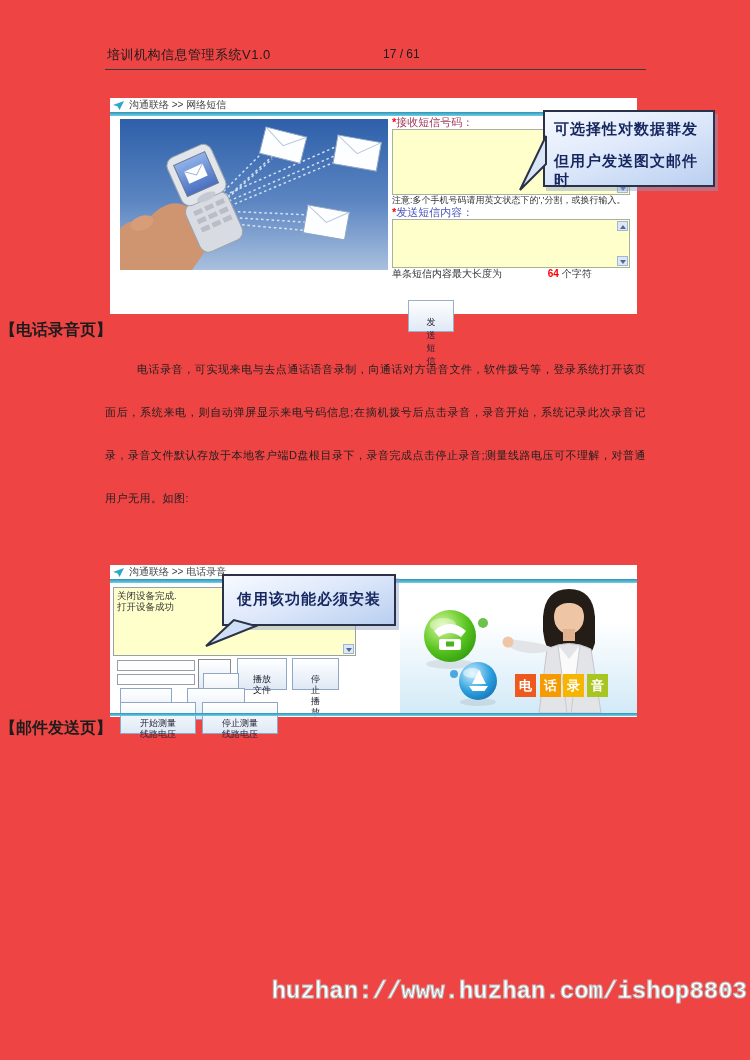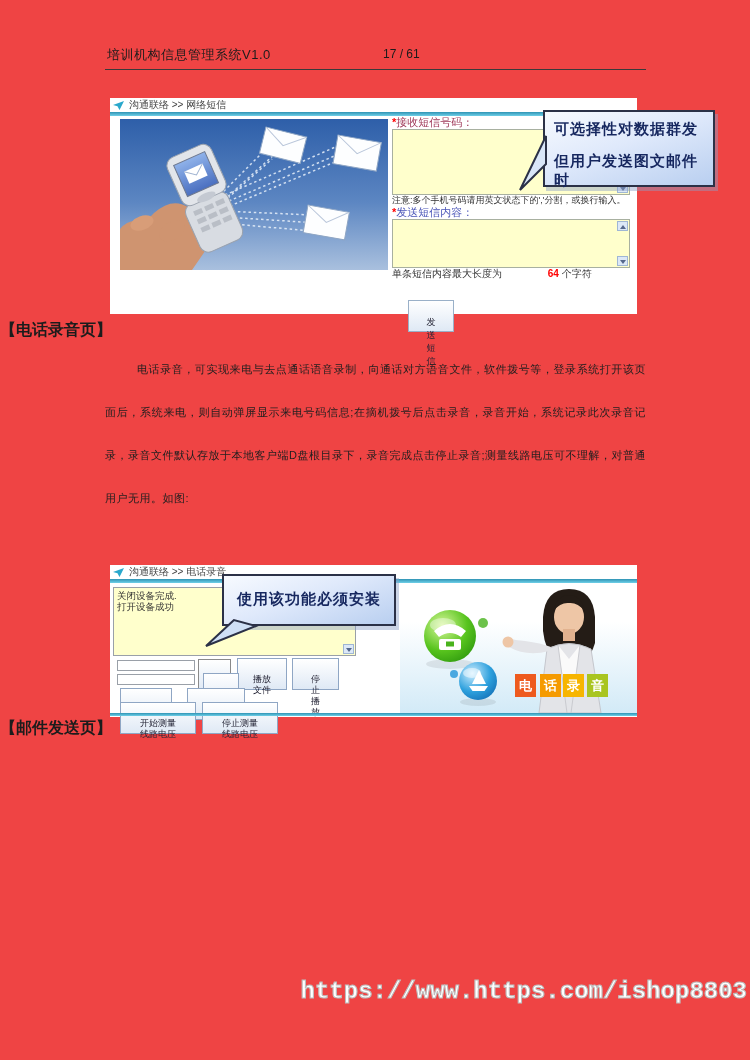--- a/index.html
+++ b/index.html
@@ -290,7 +290,7 @@
 
   <div class="caption" id="cap2">【邮件发送页】</div>
 
-  <div class="abs" id="wm">https://www.https.com/ishop8803</div>
+  <div class="abs" id="wm">huzhan://www.huzhan.com/ishop8803</div>
 </div>
 
 </body></html>

